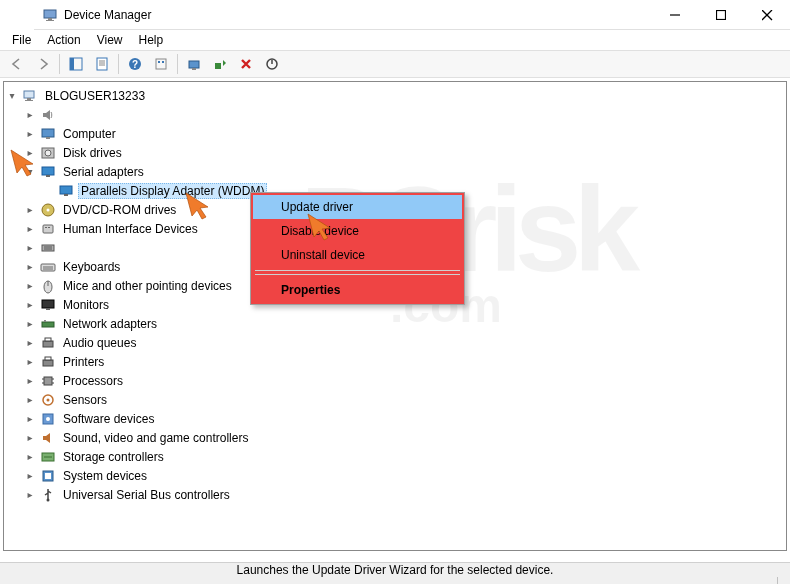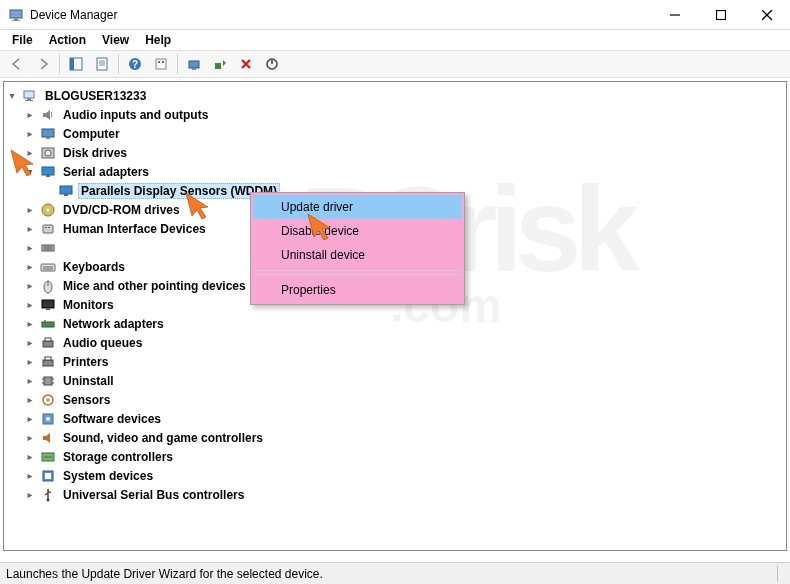--- a/index.html
+++ b/index.html
@@ -6,7 +6,7 @@
   body { font-family: 'Segoe UI', Tahoma, sans-serif; font-size: 12px; background: #fff; width: 790px; height: 584px; overflow: hidden; position: relative; }
   
   
-  .titlebar { height: 30px; display: flex; align-items: center; padding-left: 8px; border-bottom: 1px solid #e0e0e0; }
+  .titlebar { height: 30px; display: flex; align-items: center; padding-left: 8px; border-bottom: 1px solid #e0e0e0; margin-left: 34px; }
   .titlebar-icon { width: 16px; height: 16px; margin-right: 6px; display: inline-flex; align-items: center; justify-content: center; }
   .titlebar-title { font-size: 12px; flex: 1; }
   .winbtns { display: flex; height: 100%; }

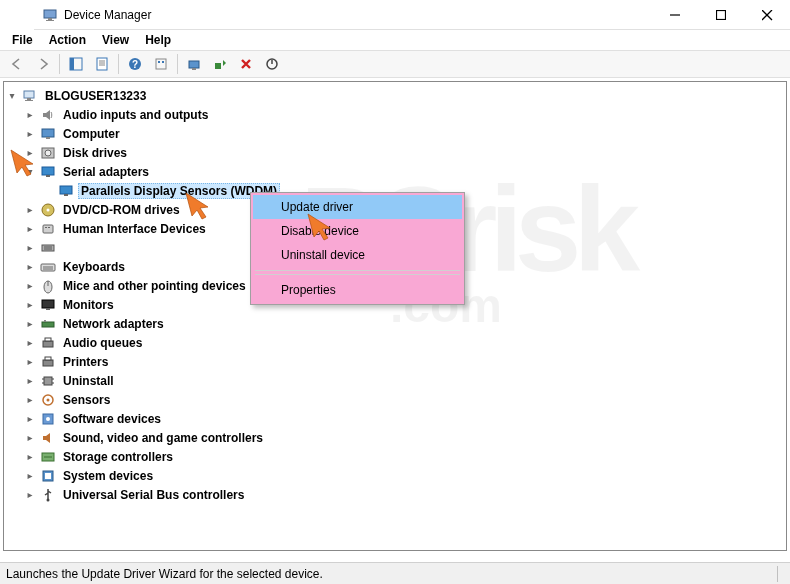--- a/index.html
+++ b/index.html
@@ -14,7 +14,7 @@
   
   
   .menubar { height: 20px; display: flex; align-items: center; padding: 0 4px; }
-  .menubar-item { padding: 2px 8px; cursor: default; font-weight: bold; }
+  .menubar-item { padding: 2px 8px; cursor: default; }
   
   
   .toolbar { height: 28px; display: flex; align-items: center; padding: 0 4px; border-top: 1px solid #e0e0e0; border-bottom: 1px solid #e0e0e0; background: #f7f7f7; gap: 0; }

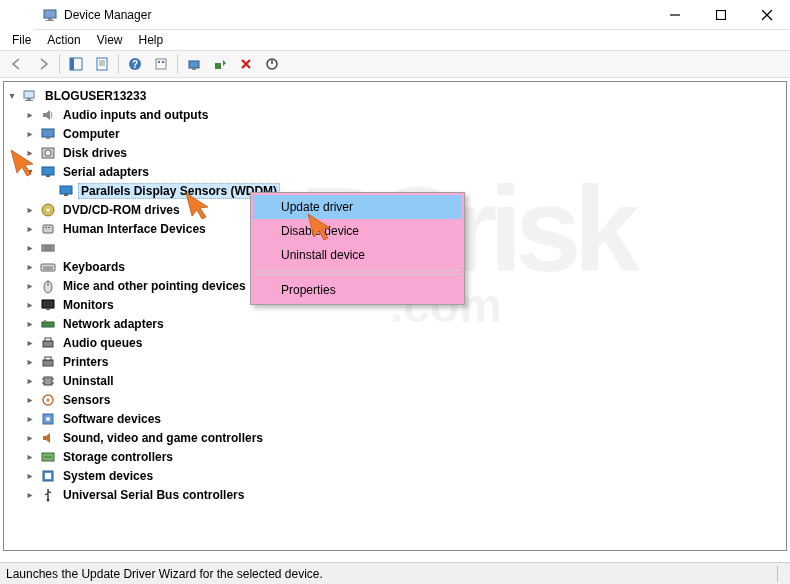--- a/index.html
+++ b/index.html
@@ -28,7 +28,7 @@
   .tspacer { display: inline-block; }
   .ttoggle { width: 16px; height: 16px; display: inline-flex; align-items: center; justify-content: center; color: #666; font-size: 10px; cursor: default; }
   .ticon { width: 16px; height: 16px; margin: 0 4px 0 2px; display: inline-flex; align-items: center; justify-content: center; }
-  .tlabel { padding: 1px 3px; font-weight: bold; }
+  .tlabel { padding: 1px 3px; }
   .tlabel.sel { background: #cce8ff; border: 1px dotted #7ab7e8; padding: 0 2px; }
   
   

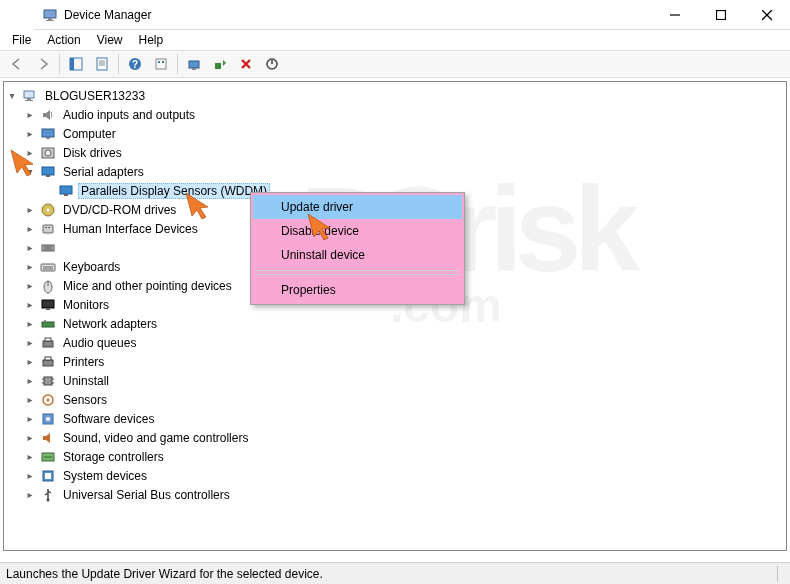--- a/index.html
+++ b/index.html
@@ -177,7 +177,6 @@
             <path d="M11 5c1 1 1 5 0 6" fill="none" stroke="#888"></path>
           </svg>
         </span>
-        <span class="tlabel">Audio inputs and outputs</span>
       </div>
       <div class="trow">
         <span class="tspacer" style="width:18px"></span>

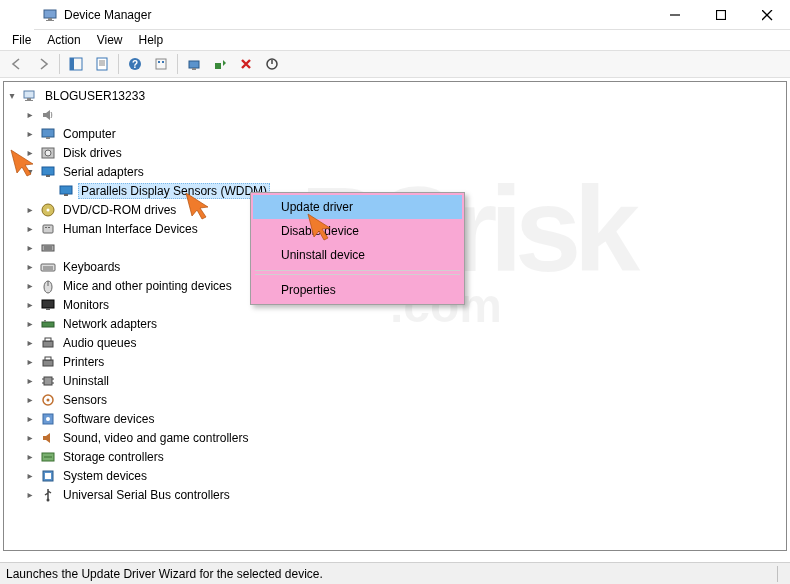--- a/index.html
+++ b/index.html
@@ -220,7 +220,7 @@
             <rect x="6" y="11" width="4" height="2" fill="#666"></rect>
           </svg>
         </span>
-        <span class="tlabel sel">Parallels Display Sensors (WDDM)</span>
+        <span class="tlabel sel">Parallels Display Adapter (WDDM)</span>
       </div>
       <div class="trow">
         <span class="tspacer" style="width:18px"></span>

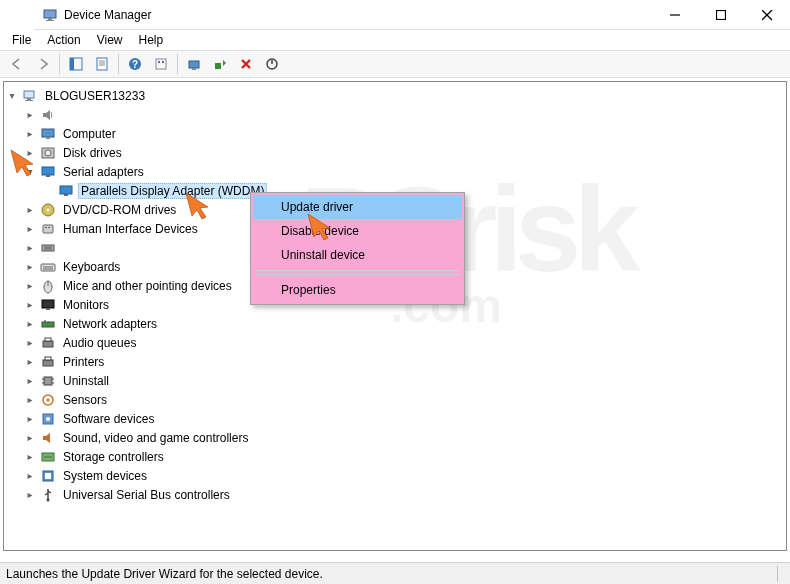--- a/index.html
+++ b/index.html
@@ -32,7 +32,7 @@
   .tlabel.sel { background: #cce8ff; border: 1px dotted #7ab7e8; padding: 0 2px; }
   
   
-  .ctxmenu { position: absolute; background: #f9a8d4; border: 1px solid #a0a0a0; box-shadow: 3px 3px 5px rgba(0,0,0,0.25); padding: 2px; min-width: 215px; z-index: 100; }
+  .ctxmenu { position: absolute; background: #ef4444; border: 1px solid #a0a0a0; box-shadow: 3px 3px 5px rgba(0,0,0,0.25); padding: 2px; min-width: 215px; z-index: 100; }
   .ctxitem { padding: 5px 18px 5px 28px; cursor: default; font-size: 12px; }
   .ctxitem.hl { background: #91c9f7; }
   .ctxitem.bold { font-weight: normal; }

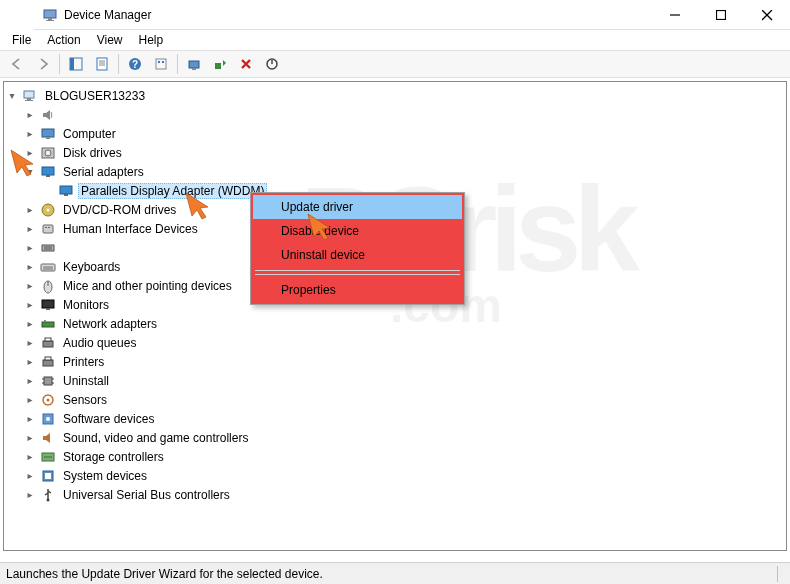--- a/index.html
+++ b/index.html
@@ -35,7 +35,7 @@
   .ctxmenu { position: absolute; background: #ef4444; border: 1px solid #a0a0a0; box-shadow: 3px 3px 5px rgba(0,0,0,0.25); padding: 2px; min-width: 215px; z-index: 100; }
   .ctxitem { padding: 5px 18px 5px 28px; cursor: default; font-size: 12px; }
   .ctxitem.hl { background: #91c9f7; }
-  .ctxitem.bold { font-weight: normal; }
+  .ctxitem.bold { font-weight: bold; }
   .ctxsep { height: 1px; background: #d0d0d0; margin: 3px 2px; }
   
   

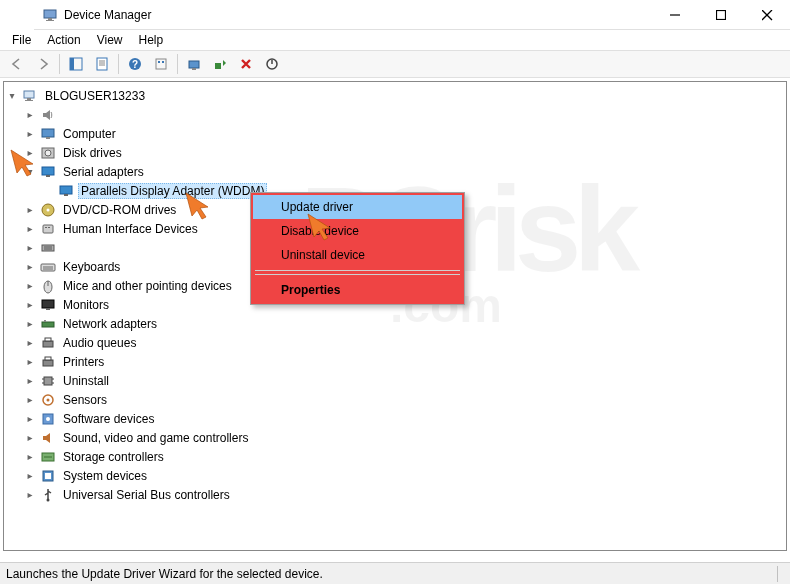--- a/index.html
+++ b/index.html
@@ -335,7 +335,7 @@
             <line x1="12" y1="10" x2="14" y2="10" stroke="#444"></line>
           </svg>
         </span>
-        <span class="tlabel">Uninstall</span>
+        <span class="tlabel">Processors</span>
       </div>
       <div class="trow">
         <span class="tspacer" style="width:18px"></span>

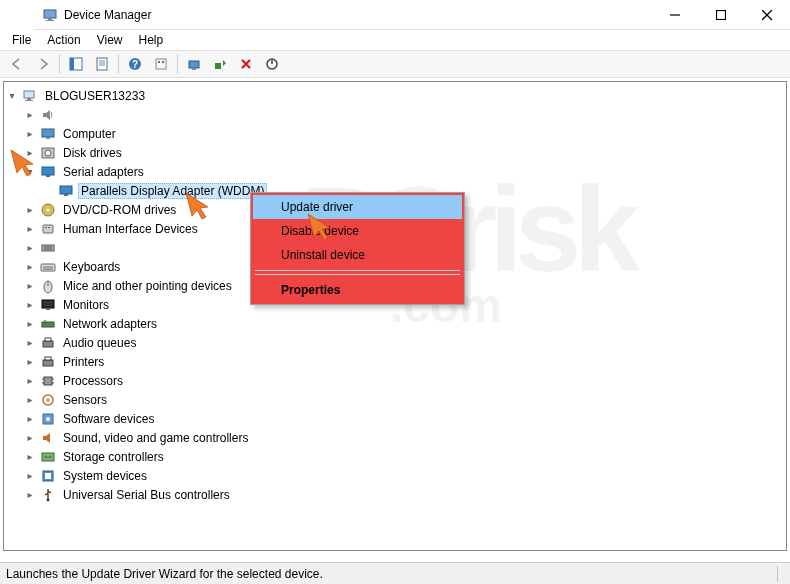--- a/index.html
+++ b/index.html
@@ -39,7 +39,7 @@
   .ctxsep { height: 1px; background: #d0d0d0; margin: 3px 2px; }
   
   
-  .statusbar { position: absolute; bottom: 0; left: 0; right: 0; height: 22px; display: flex; align-items: center; padding: 0 6px; border-top: 1px solid #d0d0d0; background: #f0f0f0; font-size: 12px; }
+  .statusbar { position: absolute; bottom: 0; left: 0; right: 0; height: 22px; display: flex; align-items: center; padding: 0 6px; border-top: 1px solid #d0d0d0; background: #f0f0f0; font-size: 12px; flex-direction: column; }
   .statusbar .sep { border-left: 1px solid #c0c0c0; height: 16px; margin: 0 6px; }
   
   

